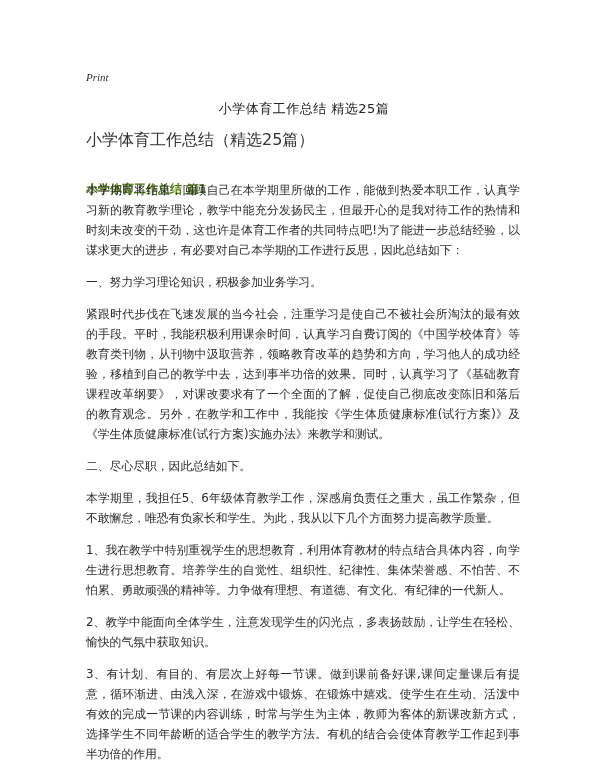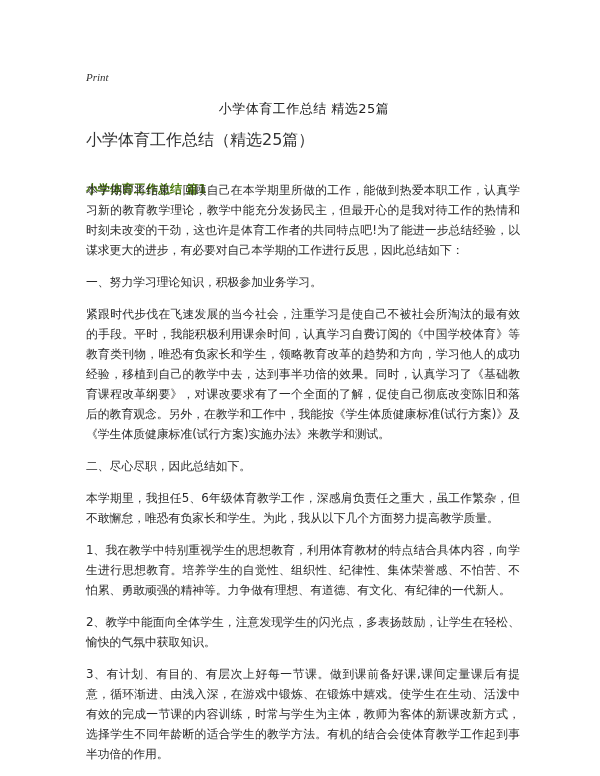--- a/index.html
+++ b/index.html
@@ -86,7 +86,7 @@
   <div class="body">
     <p class="para">本学期即将结束，回顾自己在本学期里所做的工作，能做到热爱本职工作，认真学习新的教育教学理论，教学中能充分发扬民主，但最开心的是我对待工作的热情和时刻未改变的干劲，这也许是体育工作者的共同特点吧!为了能进一步总结经验，以谋求更大的进步，有必要对自己本学期的工作进行反思，因此总结如下：</p>
     <p class="para heading">一、努力学习理论知识，积极参加业务学习。</p>
-    <p class="para">紧跟时代步伐在飞速发展的当今社会，注重学习是使自己不被社会所淘汰的最有效的手段。平时，我能积极利用课余时间，认真学习自费订阅的《中国学校体育》等教育类刊物，唯恐有负家长和学生，领略教育改革的趋势和方向，学习他人的成功经验，移植到自己的教学中去，达到事半功倍的效果。同时，认真学习了《基础教育课程改革纲要》，对课改要求有了一个全面的了解，促使自己彻底改变陈旧和落后的教育观念。另外，在教学和工作中，我能按《学生体质健康标准(试行方案)》及《学生体质健康标准(试行方案)实施办法》来教学和测试。</p>
+    <p class="para">紧跟时代步伐在飞速发展的当今社会，注重学习是使自己不被社会所淘汰的最有效的手段。平时，我能积极利用课余时间，认真学习自费订阅的《中国学校体育》等教育类刊物，从刊物中汲取营养，领略教育改革的趋势和方向，学习他人的成功经验，移植到自己的教学中去，达到事半功倍的效果。同时，认真学习了《基础教育课程改革纲要》，对课改要求有了一个全面的了解，促使自己彻底改变陈旧和落后的教育观念。另外，在教学和工作中，我能按《学生体质健康标准(试行方案)》及《学生体质健康标准(试行方案)实施办法》来教学和测试。</p>
     <p class="para heading">二、尽心尽职，因此总结如下。</p>
     <p class="para">本学期里，我担任5、6年级体育教学工作，深感肩负责任之重大，虽工作繁杂，但不敢懈怠，唯恐有负家长和学生。为此，我从以下几个方面努力提高教学质量。</p>
     <p class="para">1、我在教学中特别重视学生的思想教育，利用体育教材的特点结合具体内容，向学生进行思想教育。培养学生的自觉性、组织性、纪律性、集体荣誉感、不怕苦、不怕累、勇敢顽强的精神等。力争做有理想、有道德、有文化、有纪律的一代新人。</p>

